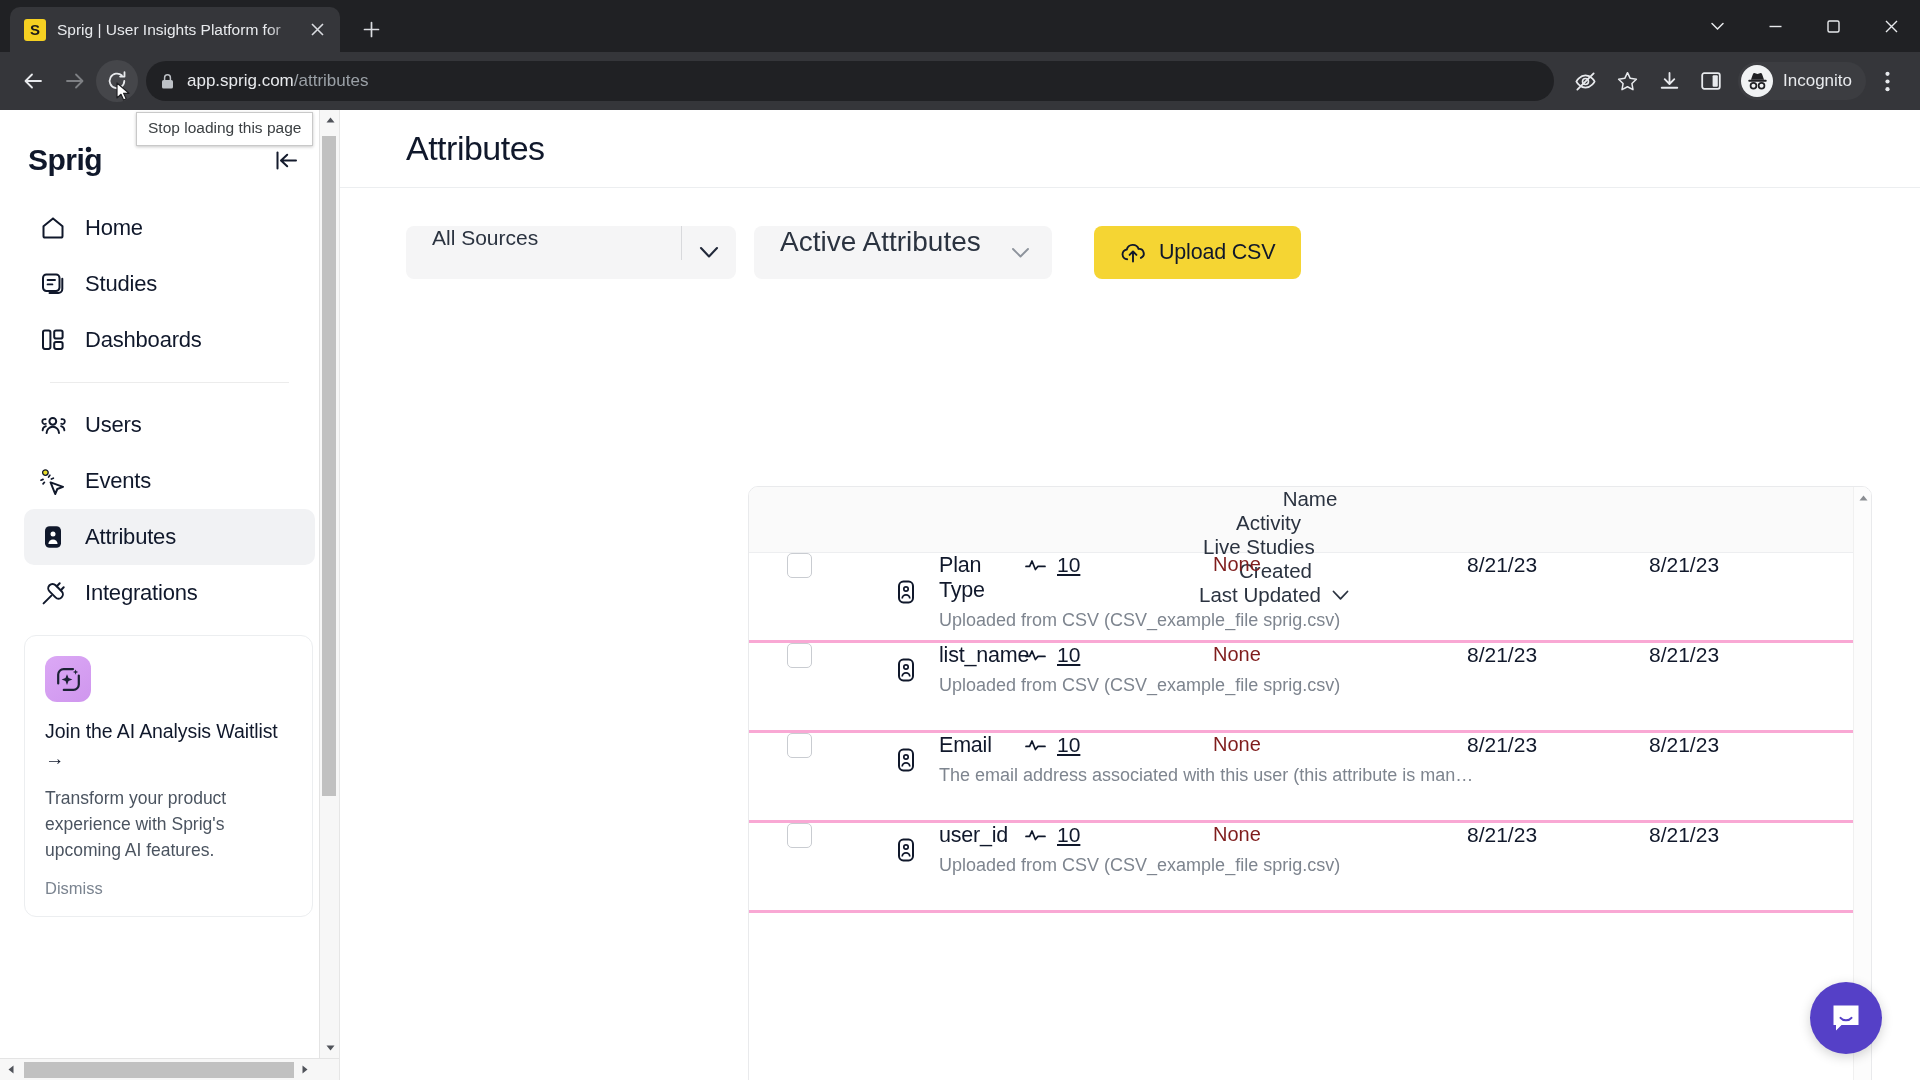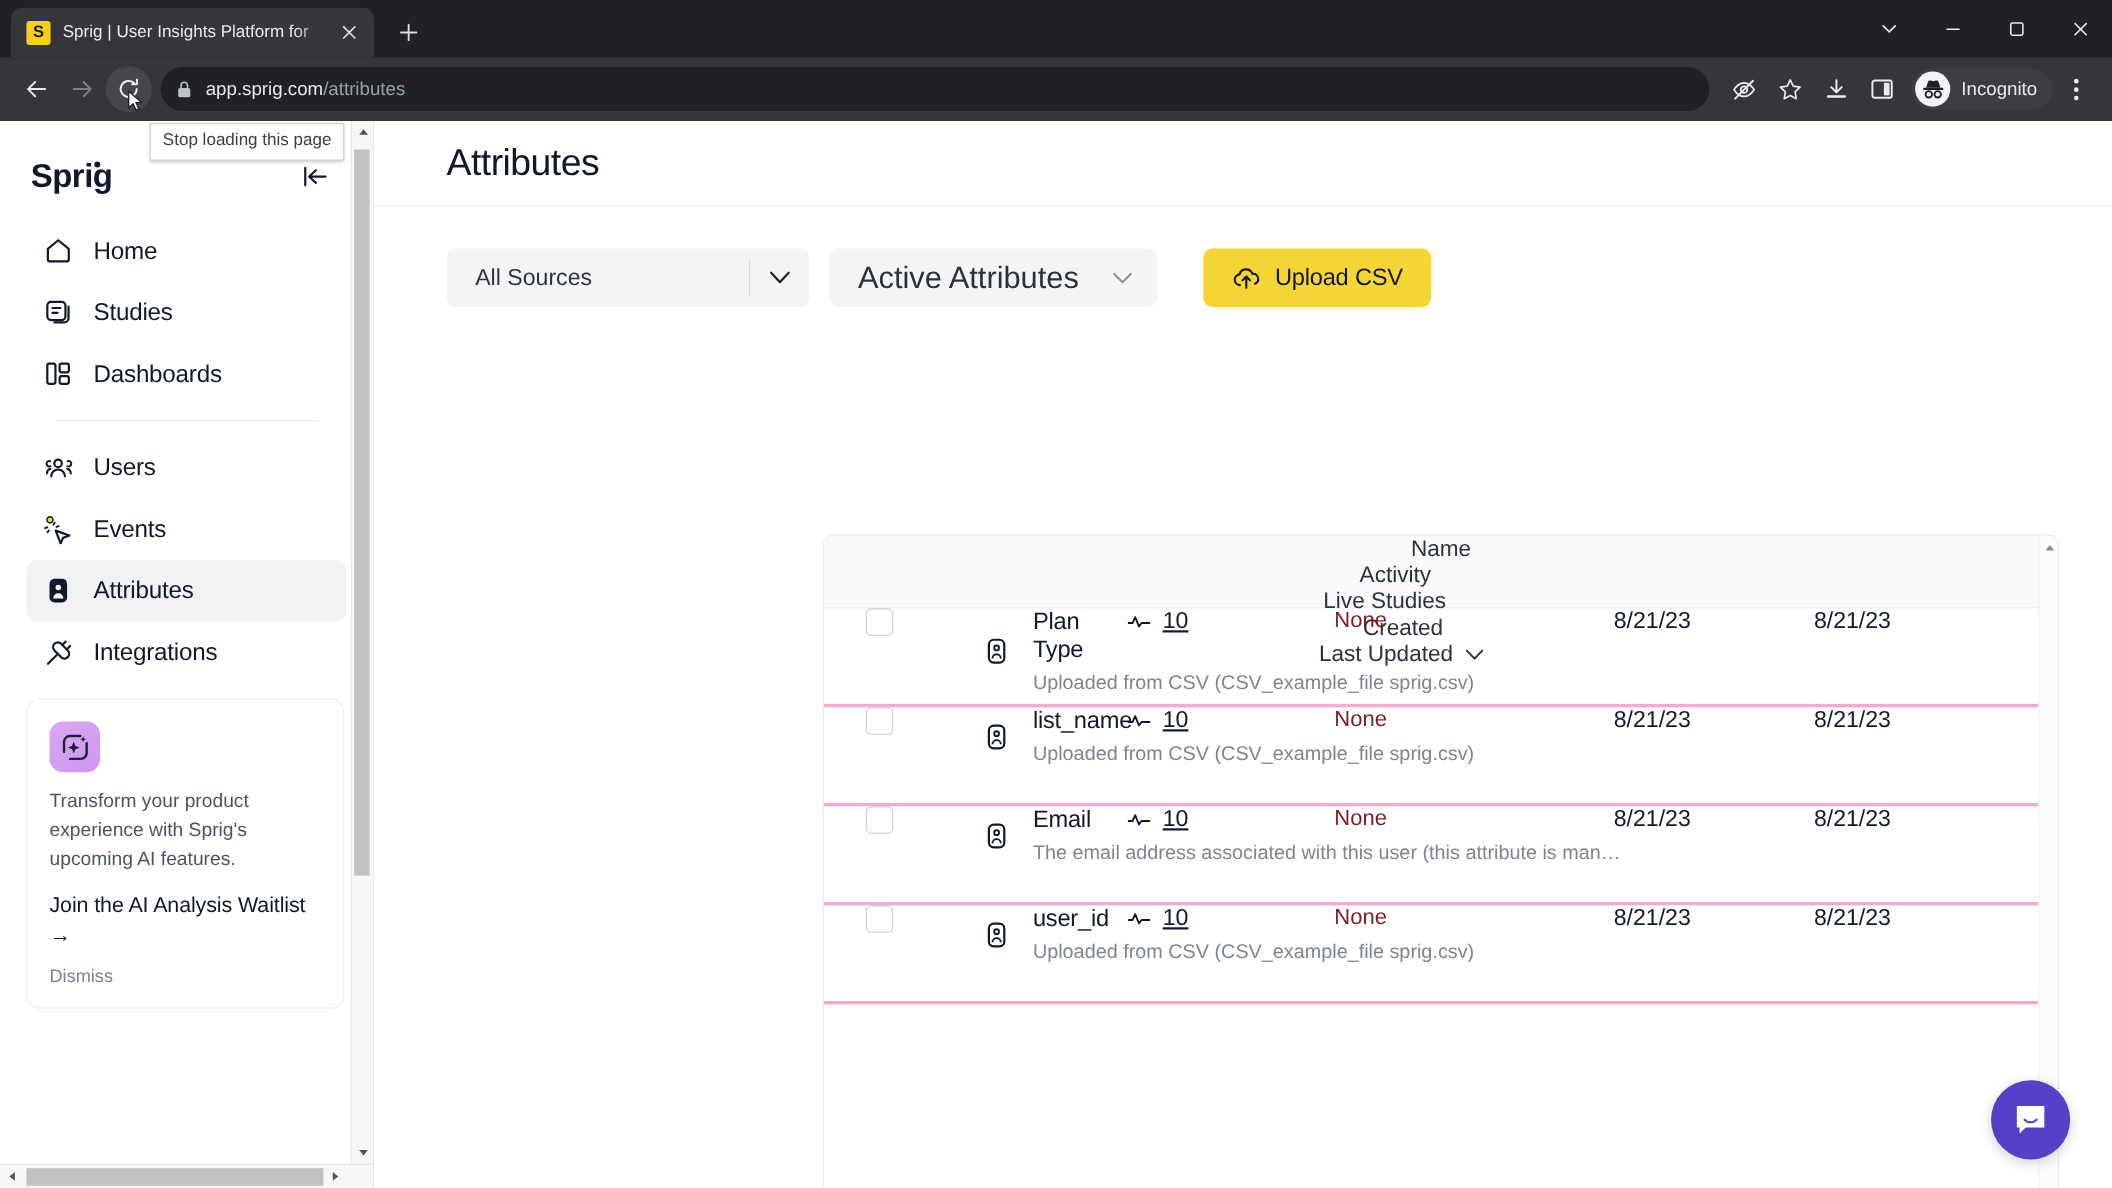--- a/index.html
+++ b/index.html
@@ -241,7 +241,7 @@
   }
   .dropdown {
     height: 53px; background: #f5f5f6; border-radius: 8px;
-    display: flex; align-items: center; flex: 0 0 auto;
+    display: flex; flex: 0 0 auto;
   }
   #dd-sources { width: 330px; padding-left: 26px; }
   #dd-sources .lbl { font-size: 21px; color: #2b3340; flex: 1 1 auto; }

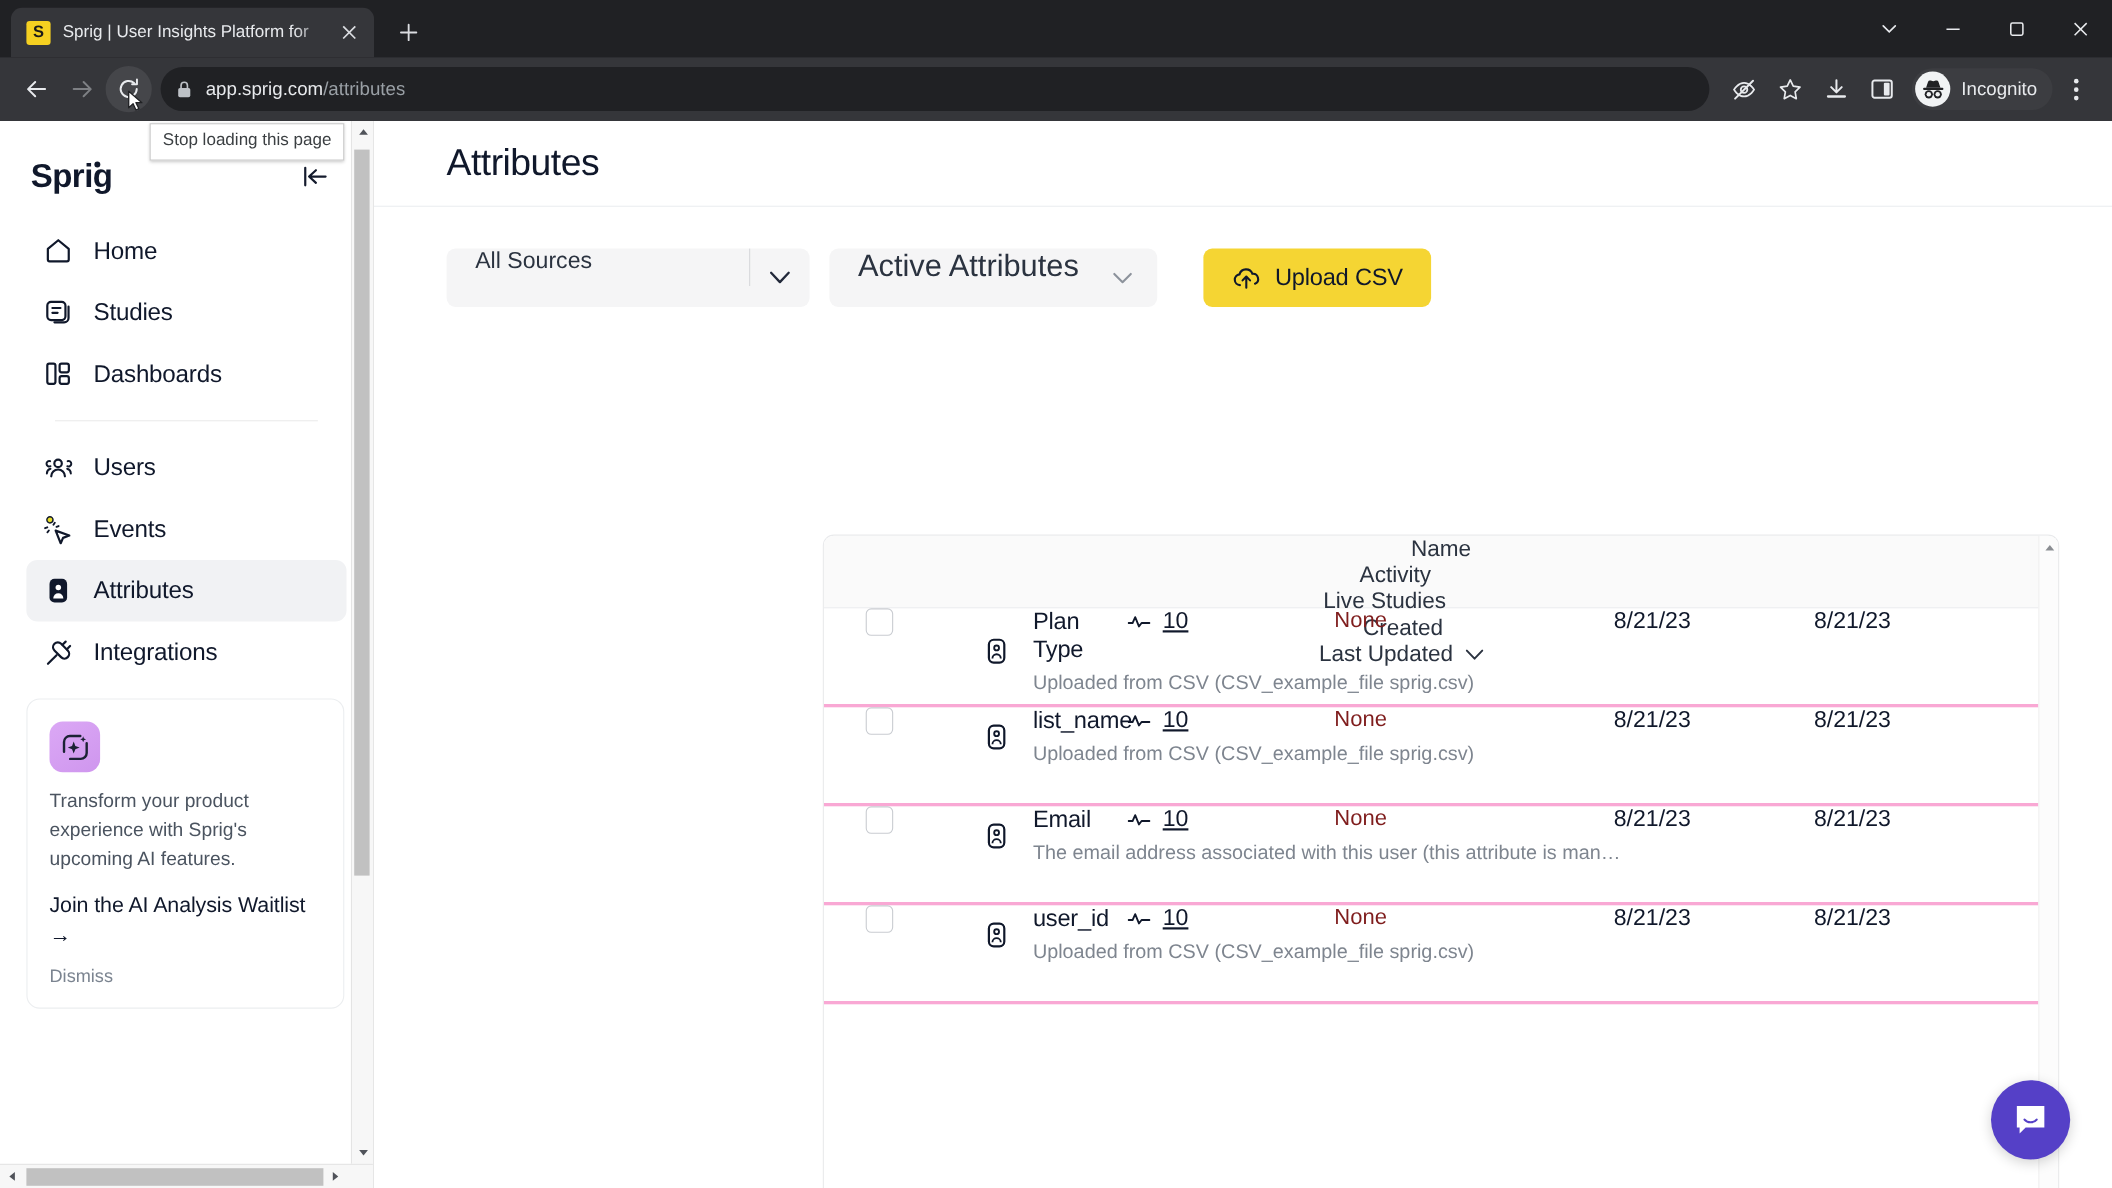--- a/index.html
+++ b/index.html
@@ -566,8 +566,8 @@
           <path d="M21.6 4.4 l.75 1.95 1.95.75 -1.95.75 -.75 1.95 -.75-1.95 -1.95-.75 1.95-.75Z" fill="#1c2235"></path>
         </svg>
       </div>
+      <div id="ai-card-title">Join the AI Analysis Waitlist →</div>
       <div id="ai-card-body">Transform your product experience with Sprig's upcoming AI features.</div>
-      <div id="ai-card-title">Join the AI Analysis Waitlist →</div>
       <div id="ai-card-dismiss">Dismiss</div>
     </div>
 

